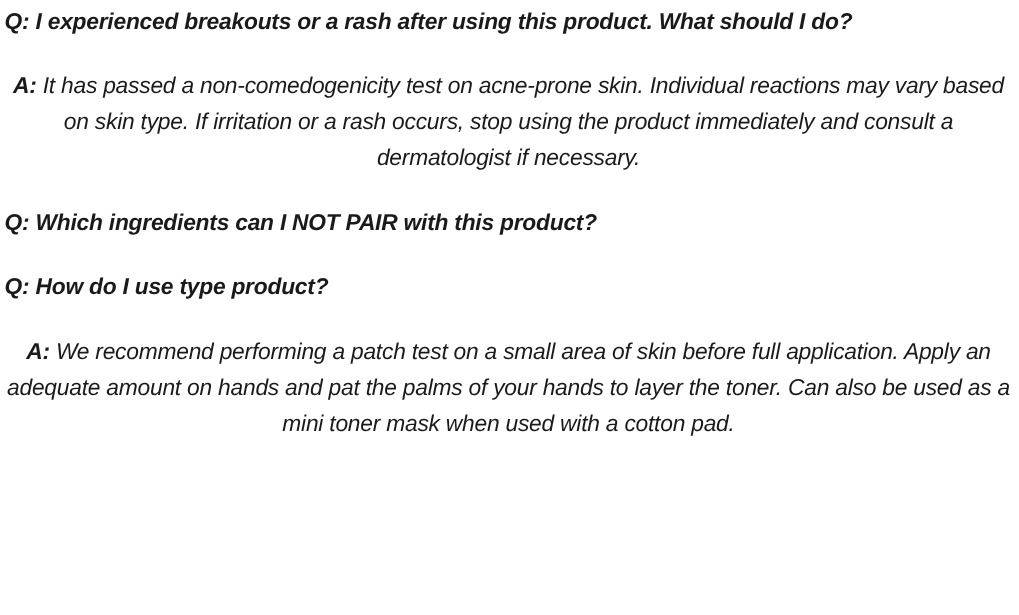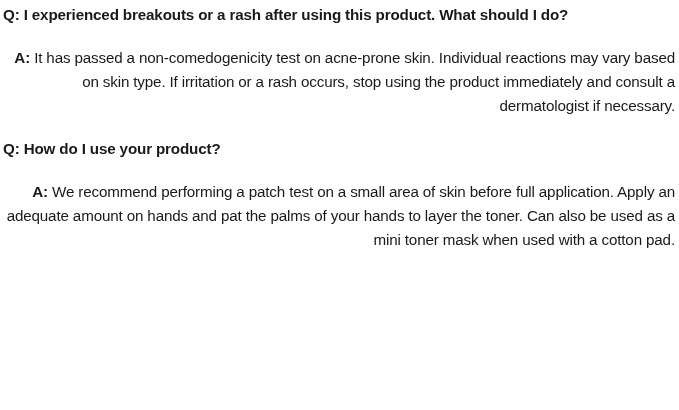--- a/index.html
+++ b/index.html
@@ -21,6 +21,7 @@
     height: 294px;
     padding: 3px 4px 0 3px;
     background: #ffffff;
+    font-style: italic;
   }
   .qa-block {
     margin: 0 0 19px 0;

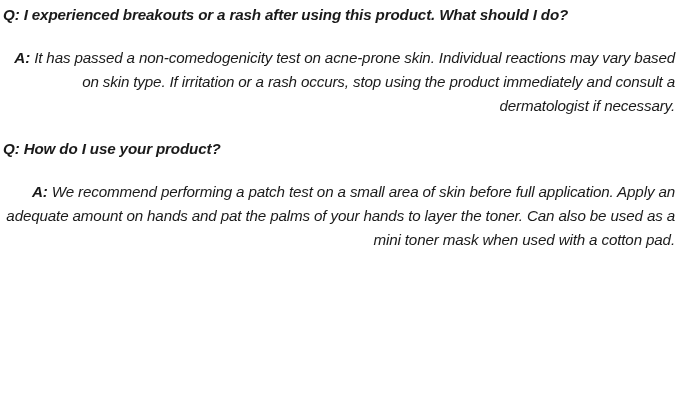--- a/index.html
+++ b/index.html
@@ -44,7 +44,7 @@
     letter-spacing: -0.15px;
     margin: 0;
     max-width: 672px;
-    text-align: right;
+    text-align: center;
   }
   .prefix {
     font-weight: bold;

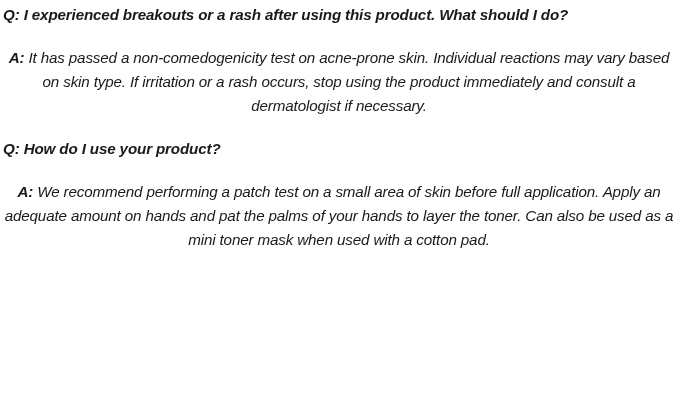--- a/index.html
+++ b/index.html
@@ -64,6 +64,7 @@
   </section>
 
   <section class="qa-block">
+    <p class="question"><span class="prefix">Q:</span> <span class="qtext">Which ingredients can I NOT PAIR with this product?</span></p>
   </section>
 
   <section class="qa-block">

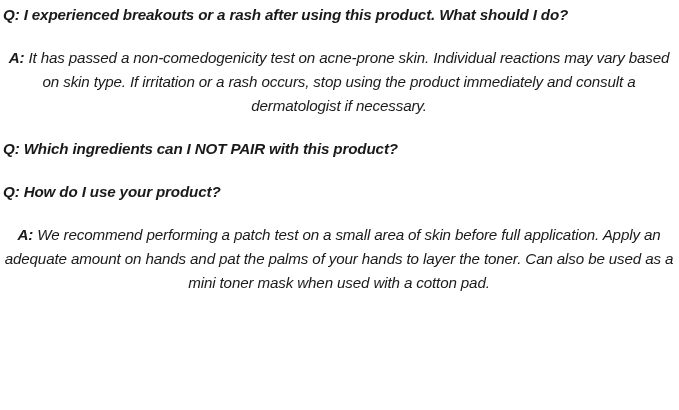--- a/index.html
+++ b/index.html
@@ -68,7 +68,7 @@
   </section>
 
   <section class="qa-block">
-    <p class="question"><span class="prefix">Q:</span> <span class="qtext">How do I use your product?</span></p>
+    <p class="question"><span class="prefix">Q:</span> <span class="qtext">How do I use type product?</span></p>
     <p class="answer"><span class="prefix">A:</span> <span class="atext">We recommend performing a patch test on a small area of skin before full application. Apply an adequate amount on hands and pat the palms of your hands to layer the toner. Can also be used as a mini toner mask when used with a cotton pad.</span></p>
   </section>
 

